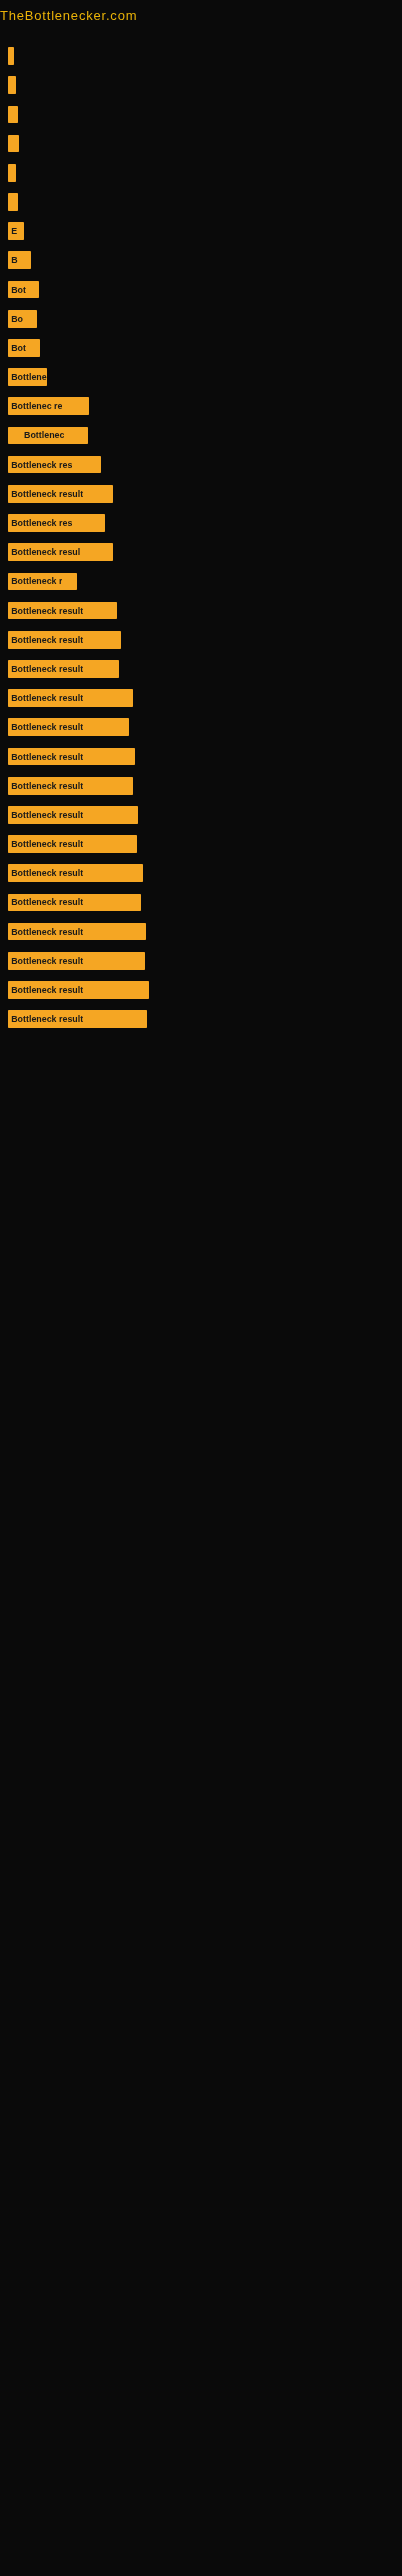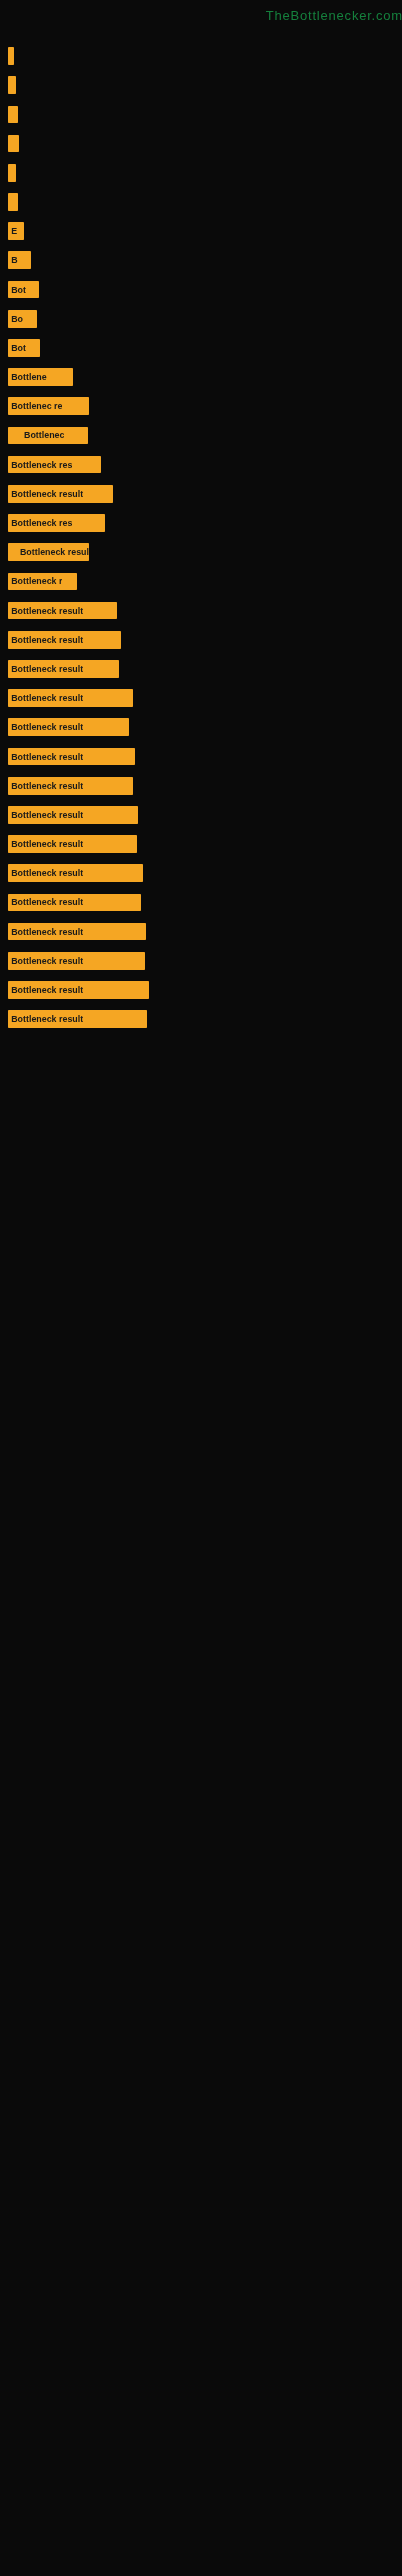--- a/index.html
+++ b/index.html
@@ -12,9 +12,9 @@
       overflow-x: hidden;
     }
     .site-title {
-      color: #15803d;
+      color: #eab308;
       font-size: 13px;
-      text-align: right;
+      text-align: left;
       padding: 8px 0 4px 0;
       letter-spacing: 0.8px;
     }

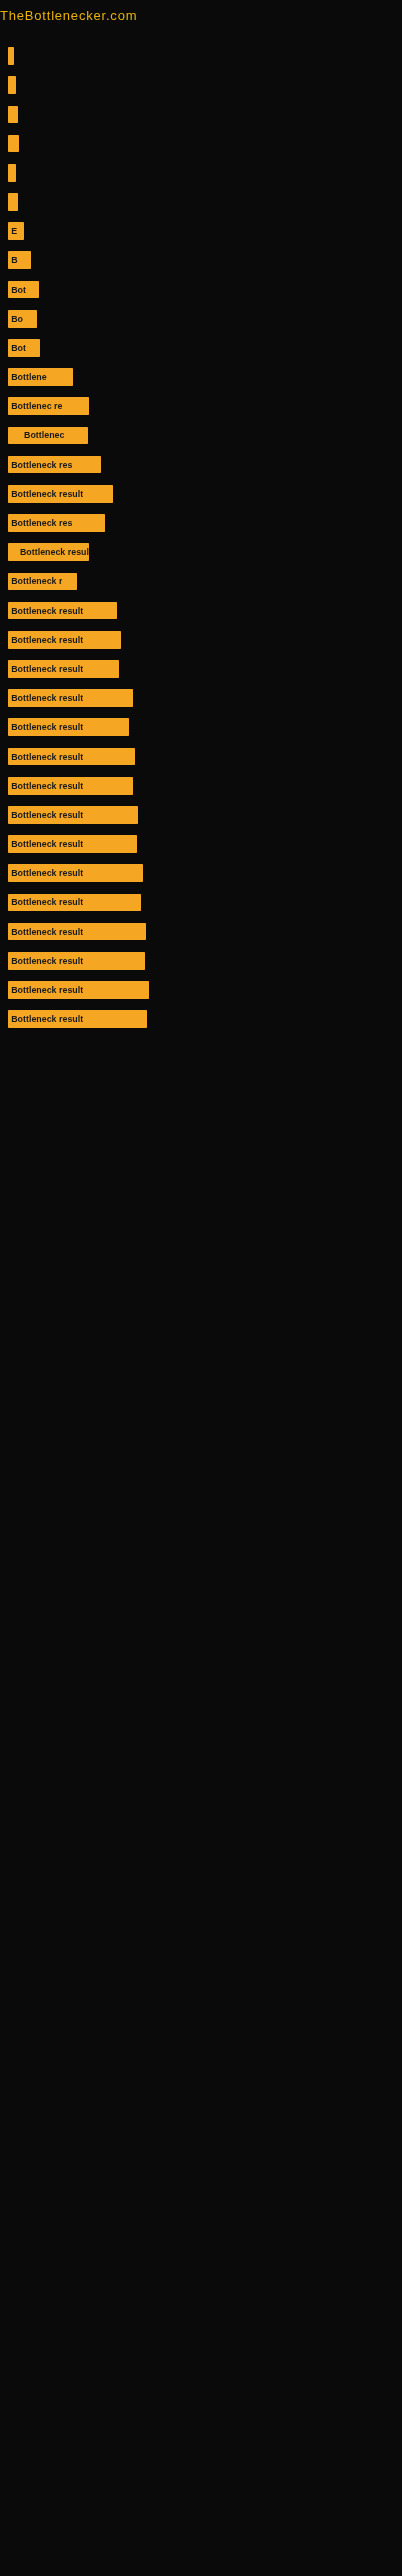--- a/index.html
+++ b/index.html
@@ -97,7 +97,7 @@
       </div>
     </div>
     <div class="bar-row">
-      <div class="bar" style="width: 65px;">
+      <div class="bar" style="width: 39px;">
         <span class="bar-label">Bottlene</span>
       </div>
     </div>

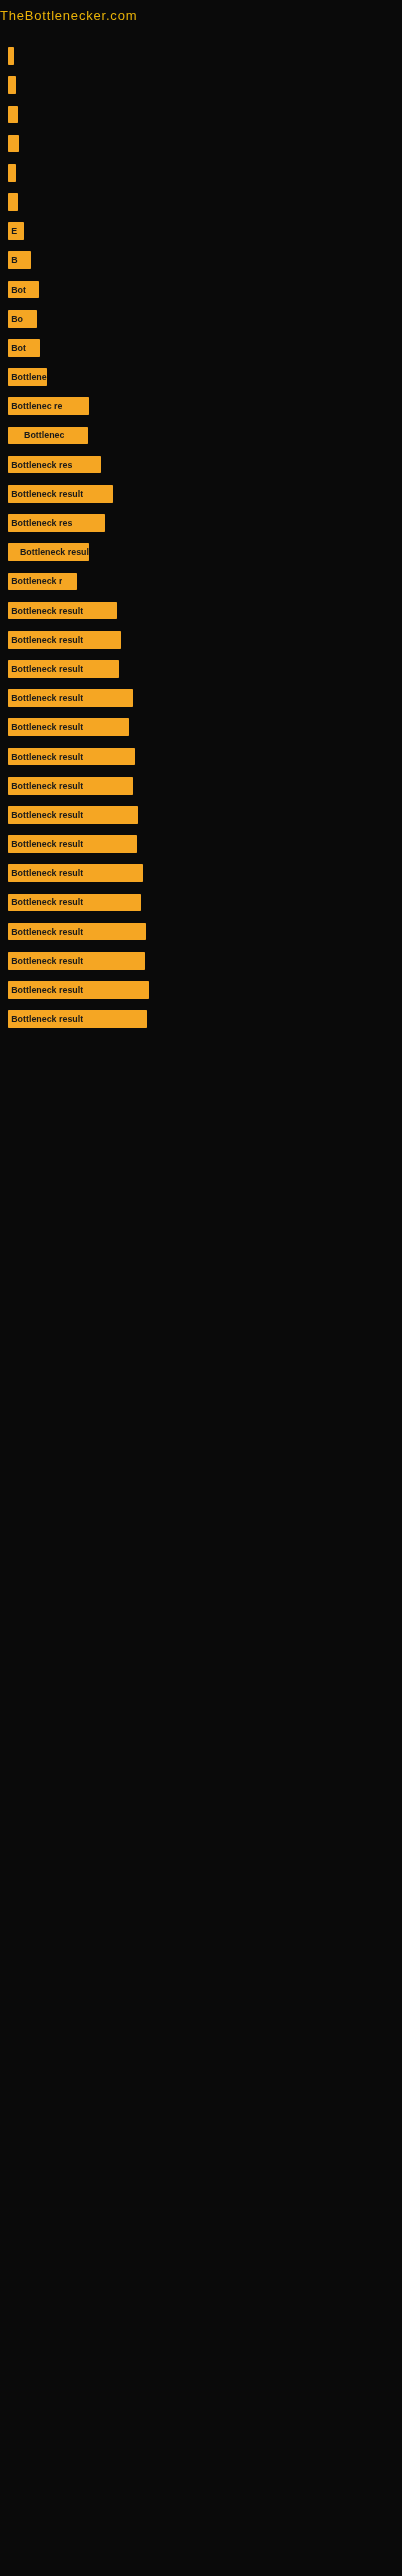--- a/index.html
+++ b/index.html
@@ -127,7 +127,7 @@
       </div>
     </div>
     <div class="bar-row">
-      <div class="bar" style="width: 81px; justify-content: flex-end;">
+      <div class="bar" style="width: 105px;">
         <span class="bar-label">Bottleneck resul</span>
       </div>
     </div>

